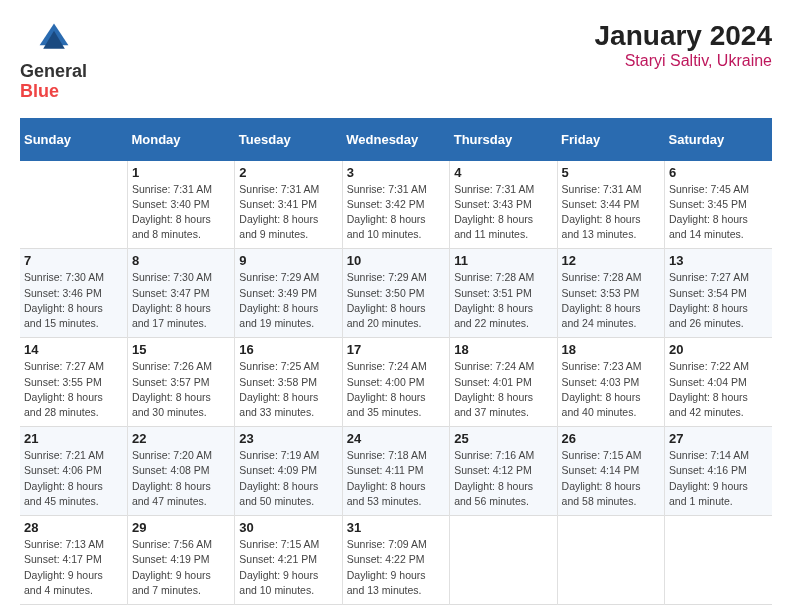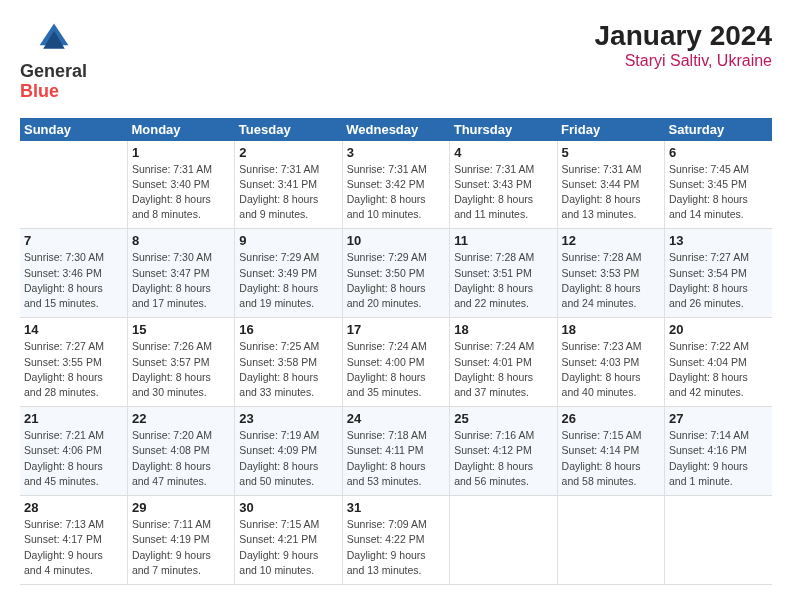--- a/index.html
+++ b/index.html
@@ -54,7 +54,7 @@
     thead th {
       background-color: #2a6bb0;
       color: #fff;
-      padding: 4px 4px;
+      padding: 14px 4px;
       text-align: left;
       font-size: 13px;
       font-weight: bold;

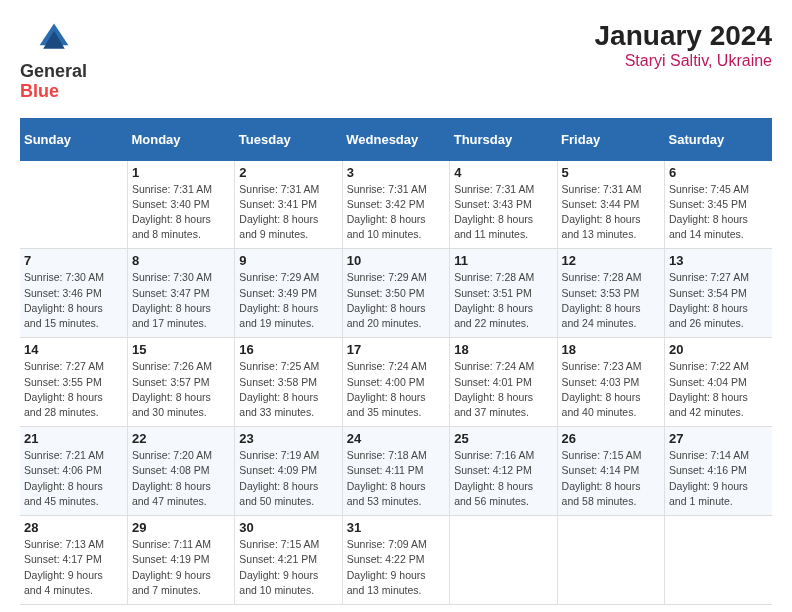--- a/index.html
+++ b/index.html
@@ -329,7 +329,7 @@
         </td>
         <td>
           <span class="day-num">29</span>
-          <div class="day-info">Sunrise: 7:11 AM
+          <div class="day-info">Sunrise: 7:56 AM
 Sunset: 4:19 PM
 Daylight: 9 hours
 and 7 minutes.</div>

